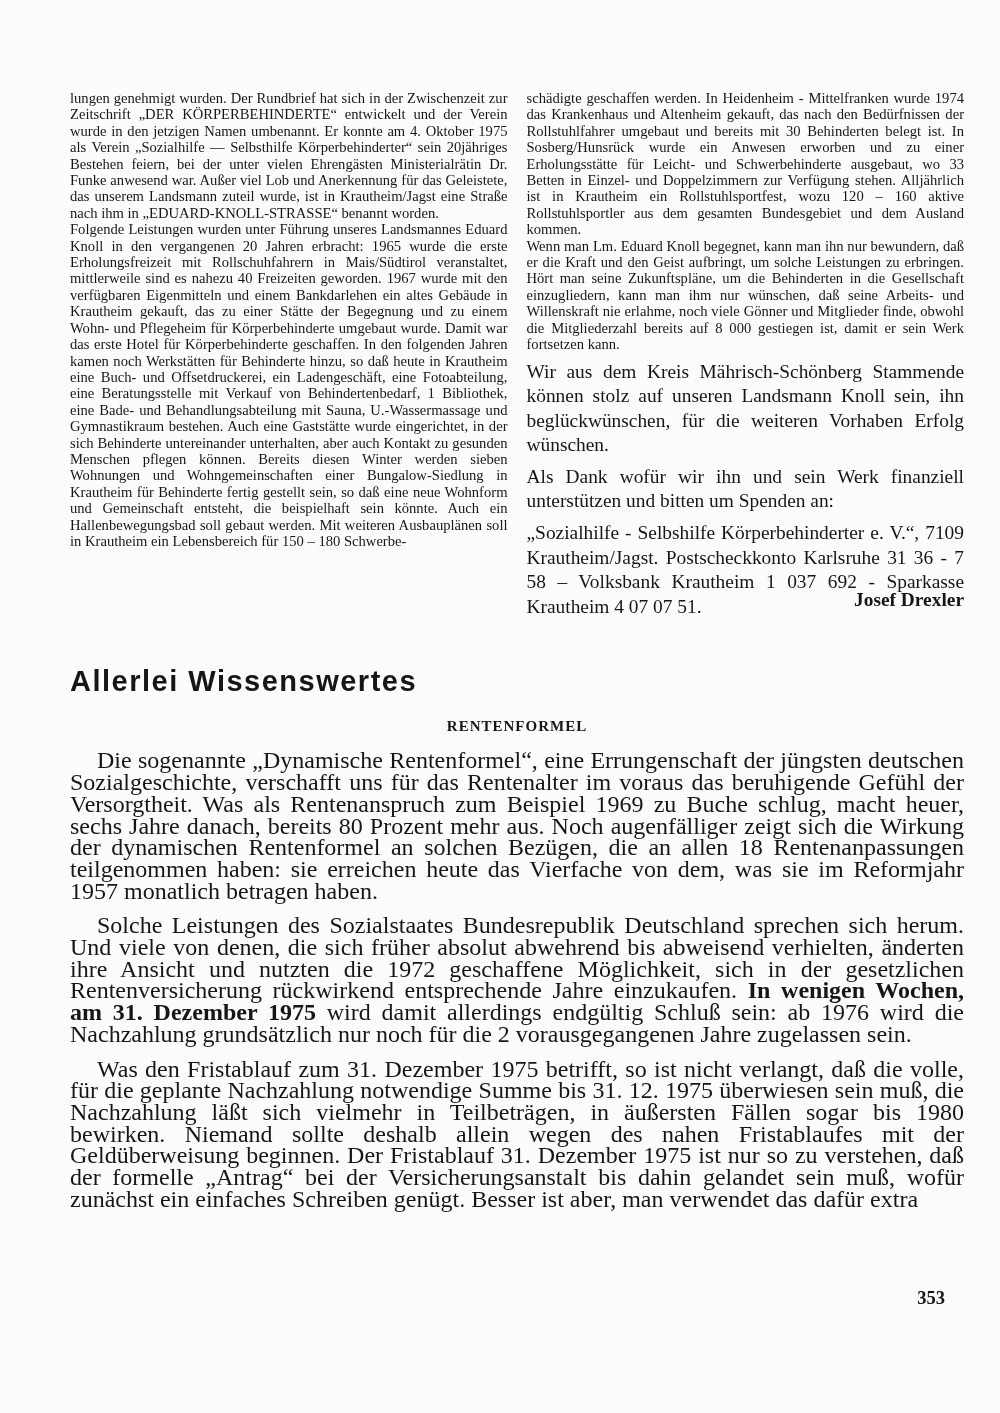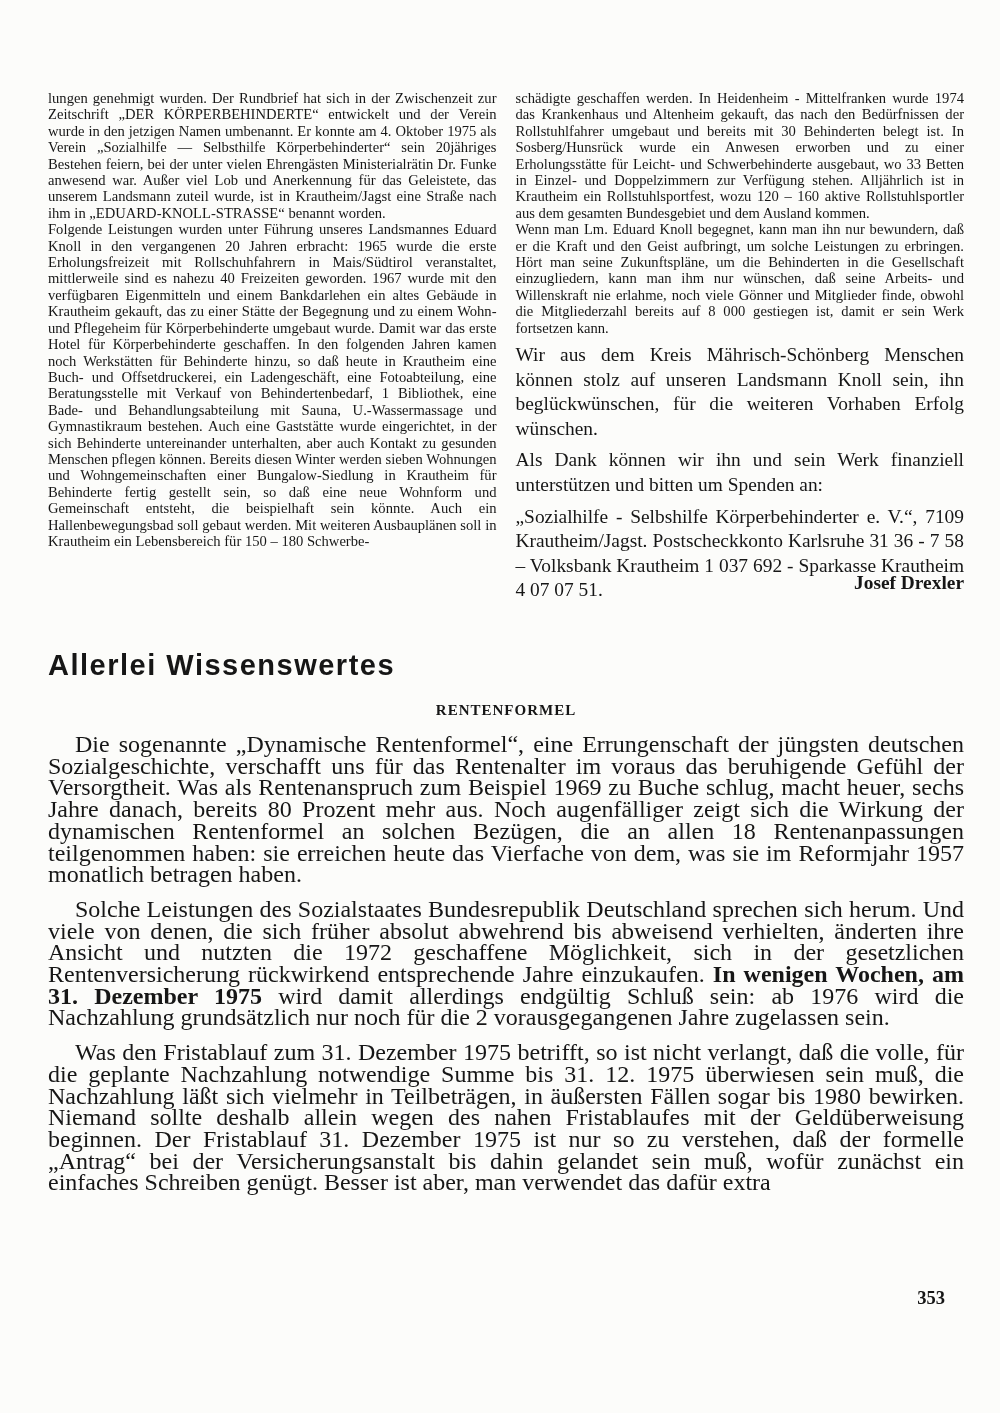--- a/index.html
+++ b/index.html
@@ -17,6 +17,7 @@
   }
   .page {
     padding: 90px 36px 0 48px;
+    margin-left: 22px;
   }
   
   .twocol {

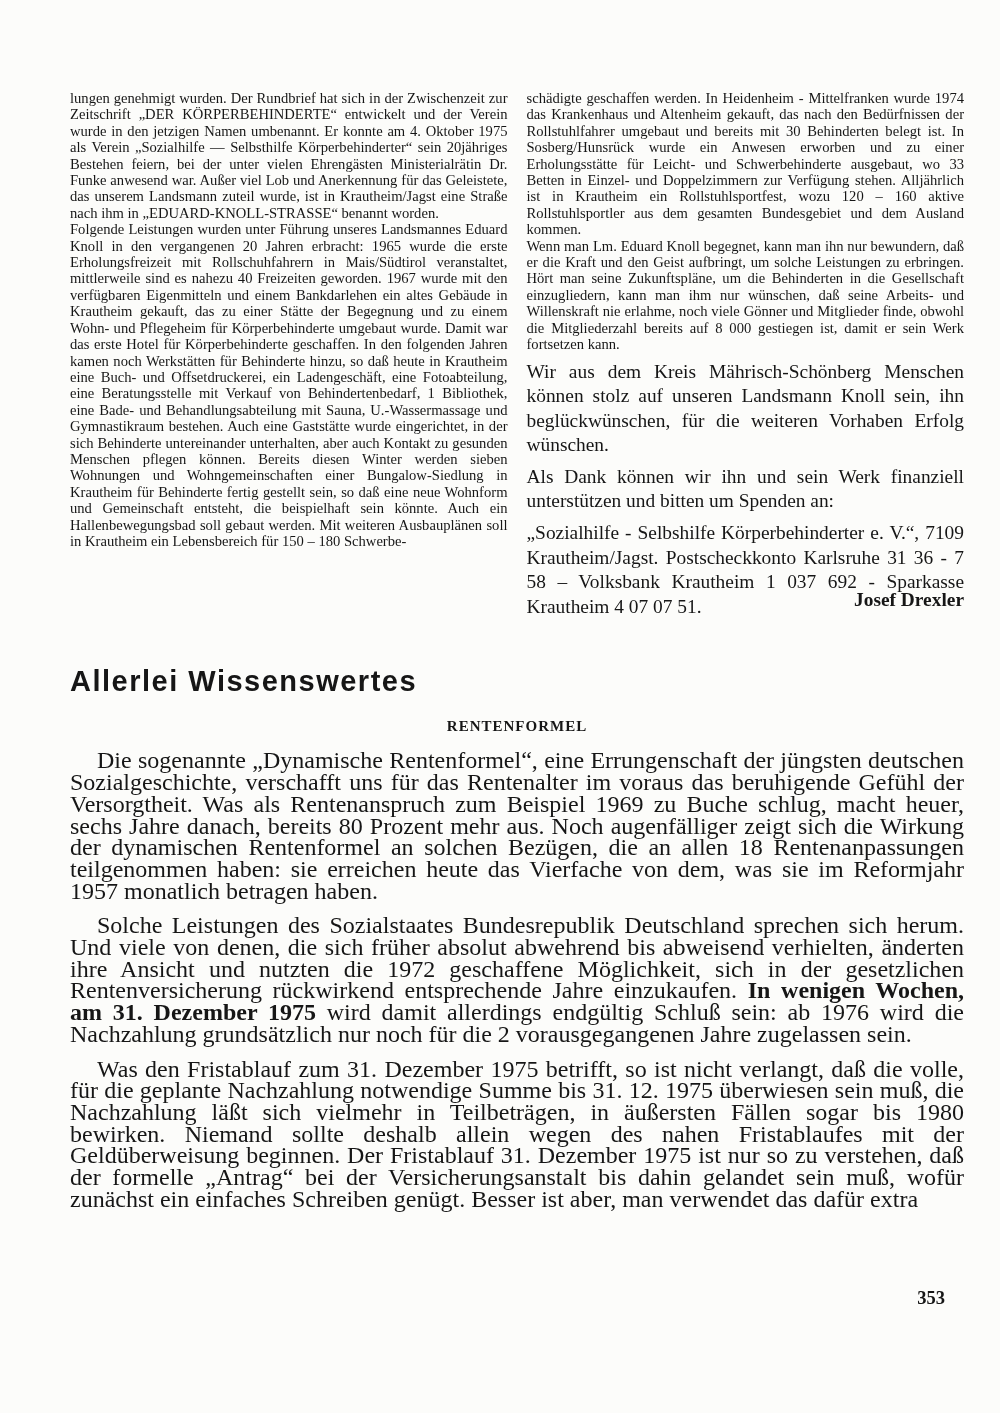--- a/index.html
+++ b/index.html
@@ -98,7 +98,7 @@
     <div class="col">
       <p>schädigte geschaffen werden. In Heidenheim - Mittelfranken wurde 1974 das Krankenhaus und Altenheim gekauft, das nach den Bedürfnissen der Rollstuhlfahrer umgebaut und bereits mit 30 Behinderten belegt ist. In Sosberg/Hunsrück wurde ein Anwesen erworben und zu einer Erholungsstätte für Leicht- und Schwerbehinderte ausgebaut, wo 33 Betten in Einzel- und Doppelzimmern zur Verfügung stehen. Alljährlich ist in Krautheim ein Rollstuhlsportfest, wozu 120 – 160 aktive Rollstuhlsportler aus dem gesamten Bundesgebiet und dem Ausland kommen.</p>
       <p>Wenn man Lm. Eduard Knoll begegnet, kann man ihn nur bewundern, daß er die Kraft und den Geist aufbringt, um solche Leistungen zu erbringen. Hört man seine Zukunftspläne, um die Behinderten in die Gesellschaft einzugliedern, kann man ihm nur wünschen, daß seine Arbeits- und Willenskraft nie erlahme, noch viele Gönner und Mitglieder finde, obwohl die Mitgliederzahl bereits auf 8 000 gestiegen ist, damit er sein Werk fortsetzen kann.</p>
-      <p class="large">Wir aus dem Kreis Mährisch-Schönberg Menschen können stolz auf unseren Landsmann Knoll sein, ihn beglückwünschen, für die weiteren Vorhaben Erfolg wünschen.</p>
+      <p class="large">Wir aus dem Kreis Mährisch-Schönberg Stammende können stolz auf unseren Landsmann Knoll sein, ihn beglückwünschen, für die weiteren Vorhaben Erfolg wünschen.</p>
       <p class="large">Als Dank können wir ihn und sein Werk finanziell unterstützen und bitten um Spenden an:</p>
       <p class="large donation"><span>„Sozialhilfe - Selbshilfe Körperbehinderter e. V.“, 7109 Krautheim/Jagst. Postscheckkonto Karlsruhe 31 36 - 7 58 – Volksbank Krautheim 1 037 692 - Sparkasse Krautheim 4 07 07 51.</span><span class="signature">Josef Drexler</span></p>
     </div>

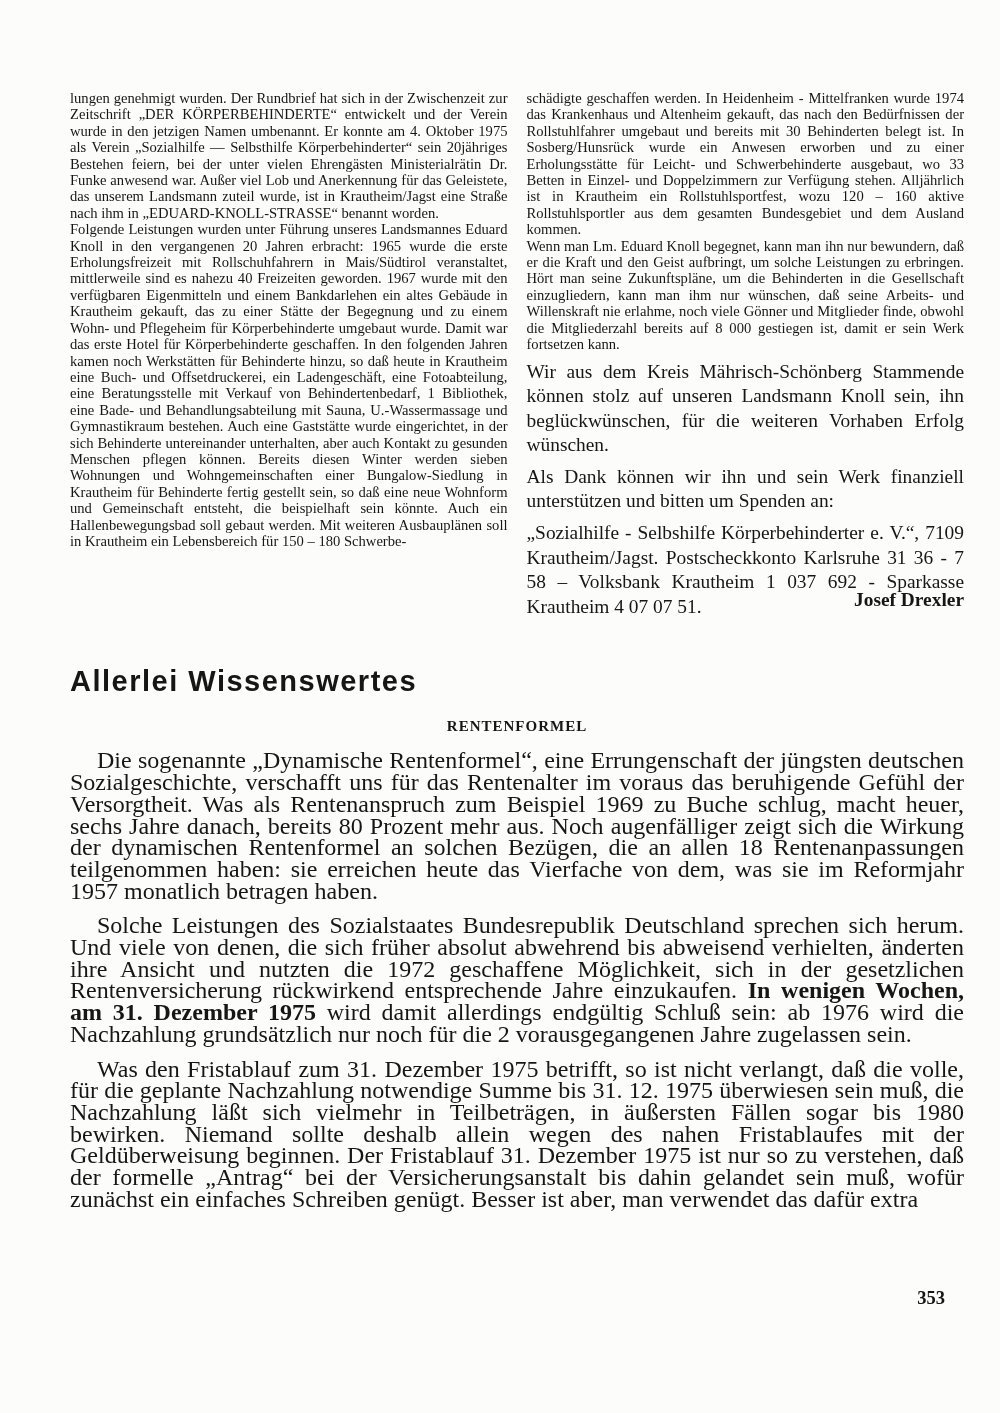--- a/index.html
+++ b/index.html
@@ -99,7 +99,7 @@
       <p>schädigte geschaffen werden. In Heidenheim - Mittelfranken wurde 1974 das Krankenhaus und Altenheim gekauft, das nach den Bedürfnissen der Rollstuhlfahrer umgebaut und bereits mit 30 Behinderten belegt ist. In Sosberg/Hunsrück wurde ein Anwesen erworben und zu einer Erholungsstätte für Leicht- und Schwerbehinderte ausgebaut, wo 33 Betten in Einzel- und Doppelzimmern zur Verfügung stehen. Alljährlich ist in Krautheim ein Rollstuhlsportfest, wozu 120 – 160 aktive Rollstuhlsportler aus dem gesamten Bundesgebiet und dem Ausland kommen.</p>
       <p>Wenn man Lm. Eduard Knoll begegnet, kann man ihn nur bewundern, daß er die Kraft und den Geist aufbringt, um solche Leistungen zu erbringen. Hört man seine Zukunftspläne, um die Behinderten in die Gesellschaft einzugliedern, kann man ihm nur wünschen, daß seine Arbeits- und Willenskraft nie erlahme, noch viele Gönner und Mitglieder finde, obwohl die Mitgliederzahl bereits auf 8 000 gestiegen ist, damit er sein Werk fortsetzen kann.</p>
       <p class="large">Wir aus dem Kreis Mährisch-Schönberg Stammende können stolz auf unseren Landsmann Knoll sein, ihn beglückwünschen, für die weiteren Vorhaben Erfolg wünschen.</p>
-      <p class="large">Als Dank können wir ihn und sein Werk finanziell unterstützen und bitten um Spenden an:</p>
+      <p class="large">Als Dank wofür wir ihn und sein Werk finanziell unterstützen und bitten um Spenden an:</p>
       <p class="large donation"><span>„Sozialhilfe - Selbshilfe Körperbehinderter e. V.“, 7109 Krautheim/Jagst. Postscheckkonto Karlsruhe 31 36 - 7 58 – Volksbank Krautheim 1 037 692 - Sparkasse Krautheim 4 07 07 51.</span><span class="signature">Josef Drexler</span></p>
     </div>
   </div>

